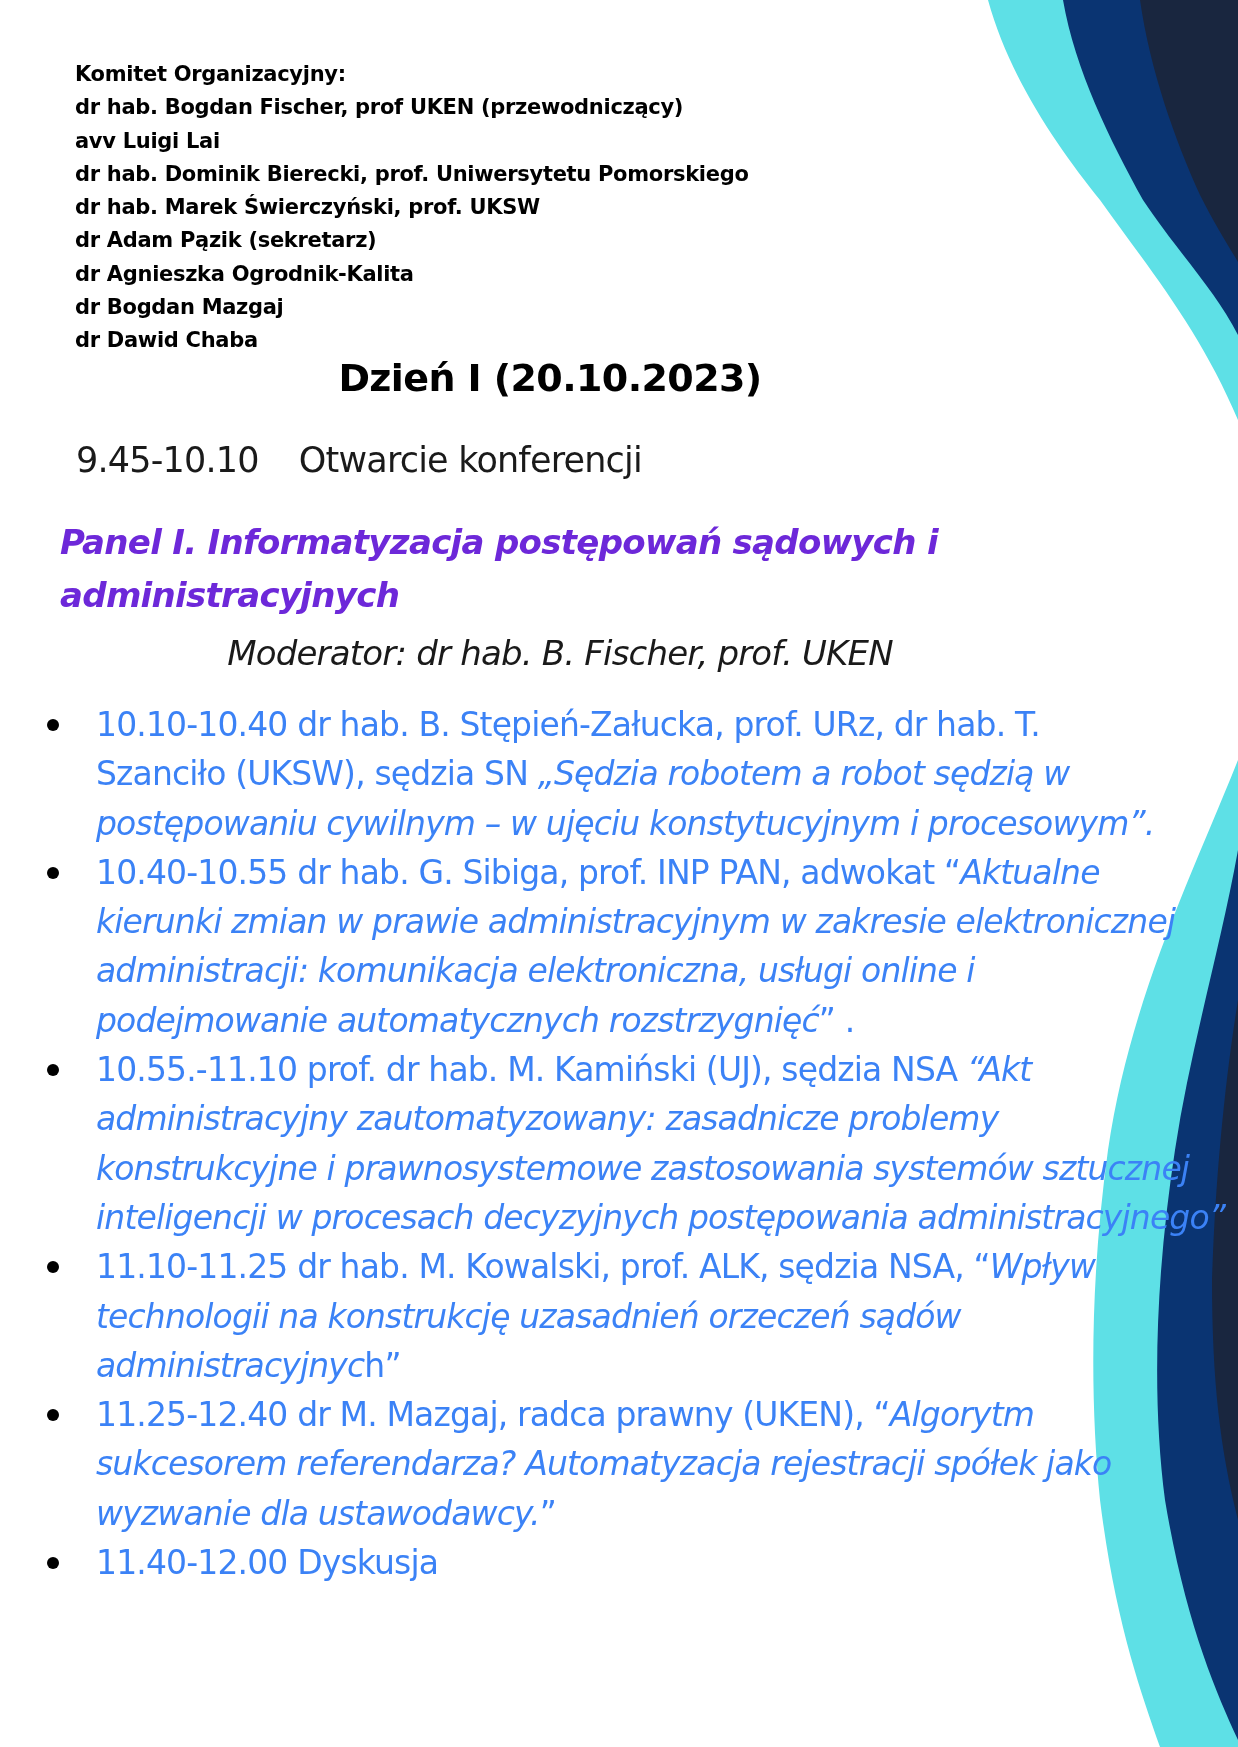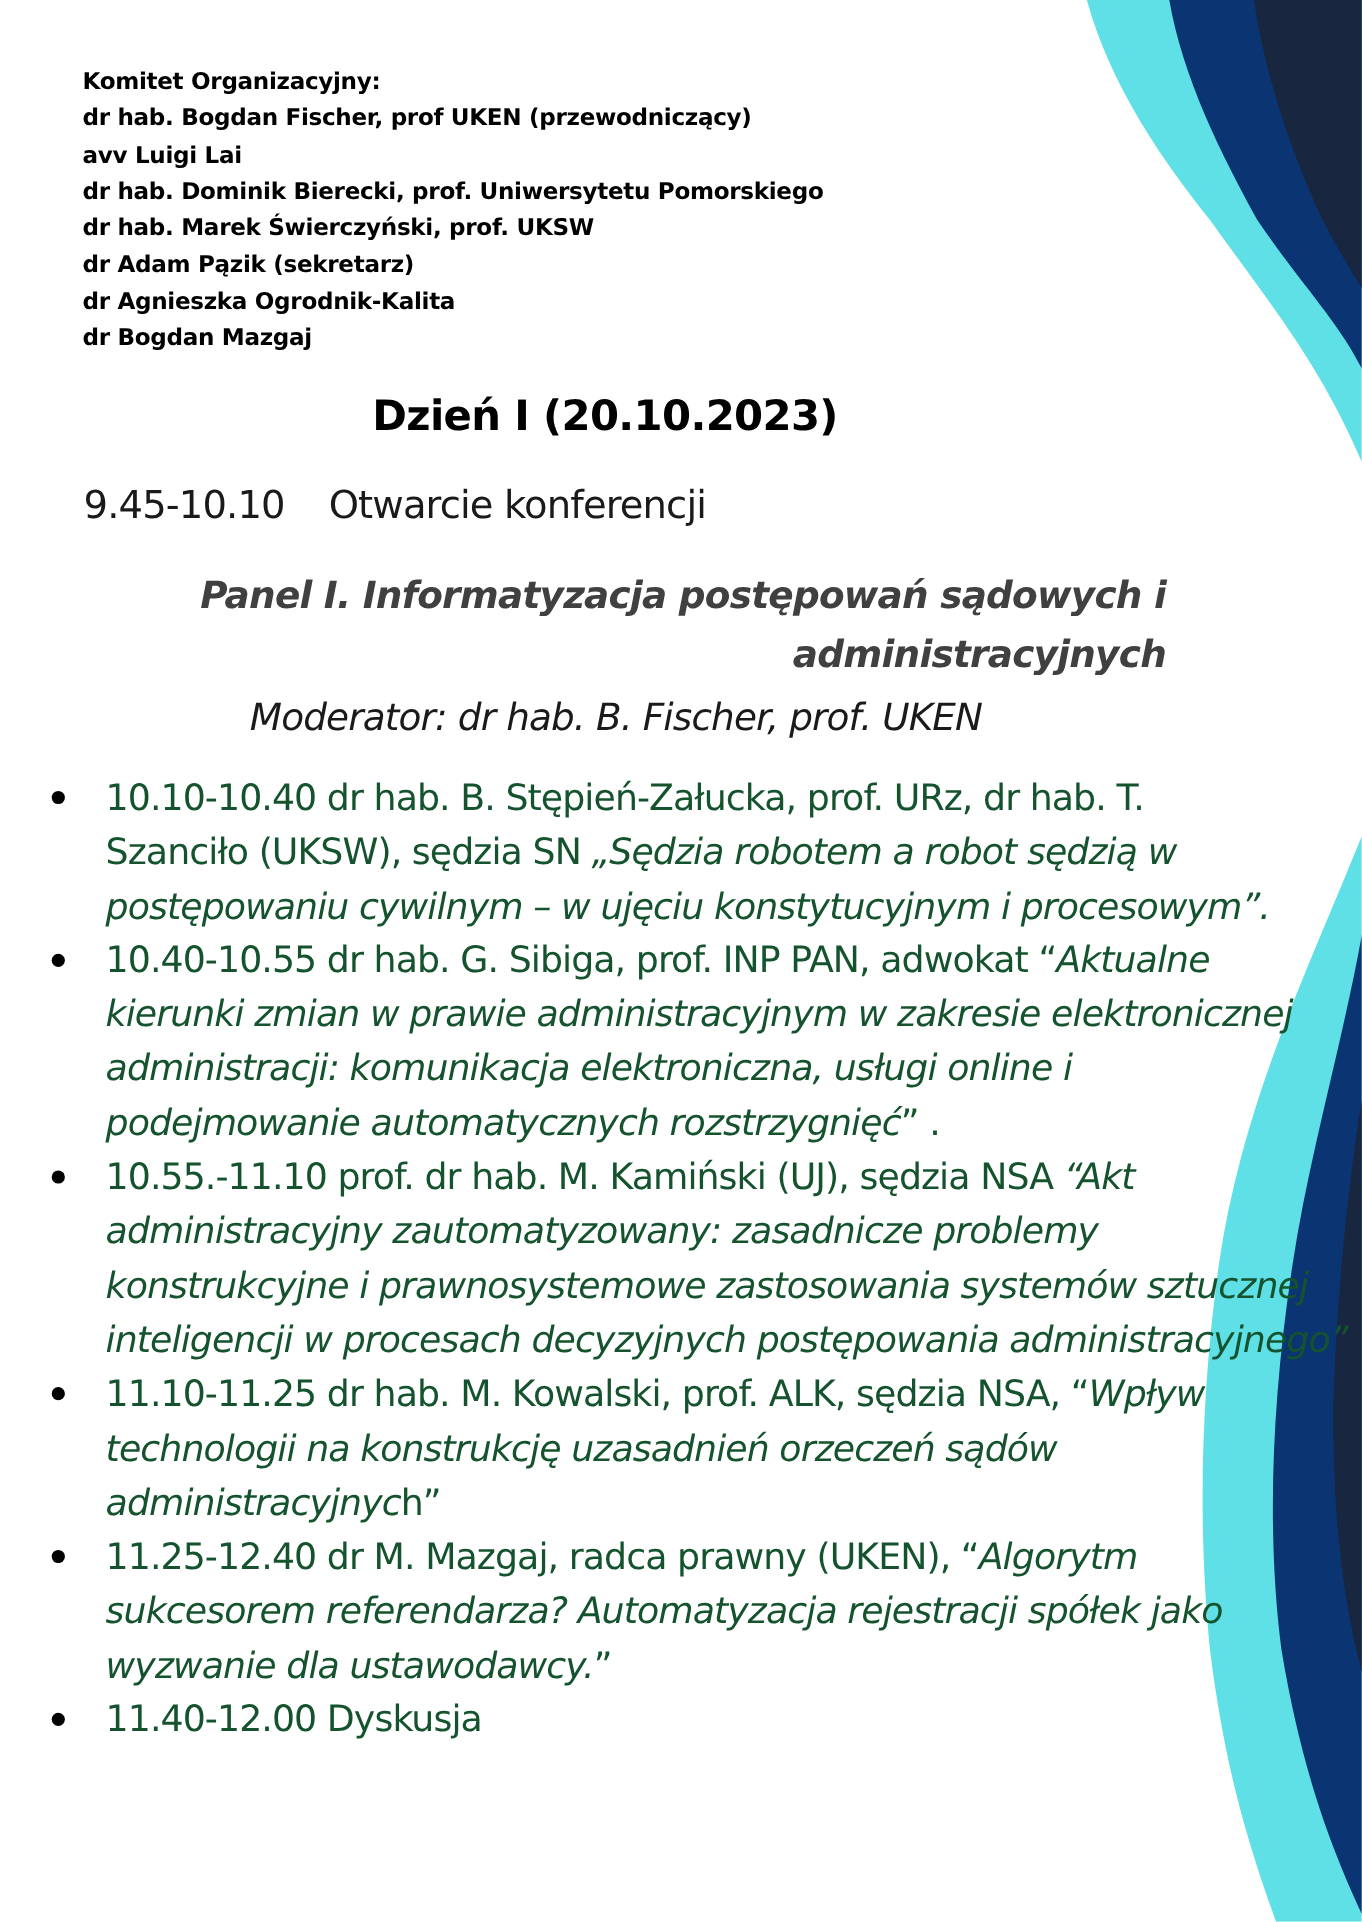--- a/index.html
+++ b/index.html
@@ -50,6 +50,7 @@
     <div>dr Adam Pązik (sekretarz)</div>
     <div>dr Agnieszka Ogrodnik-Kalita</div>
     <div>dr Bogdan Mazgaj</div>
+    <div>dr Dawid Chaba</div>
   </div>
 
   <div class="day-title">

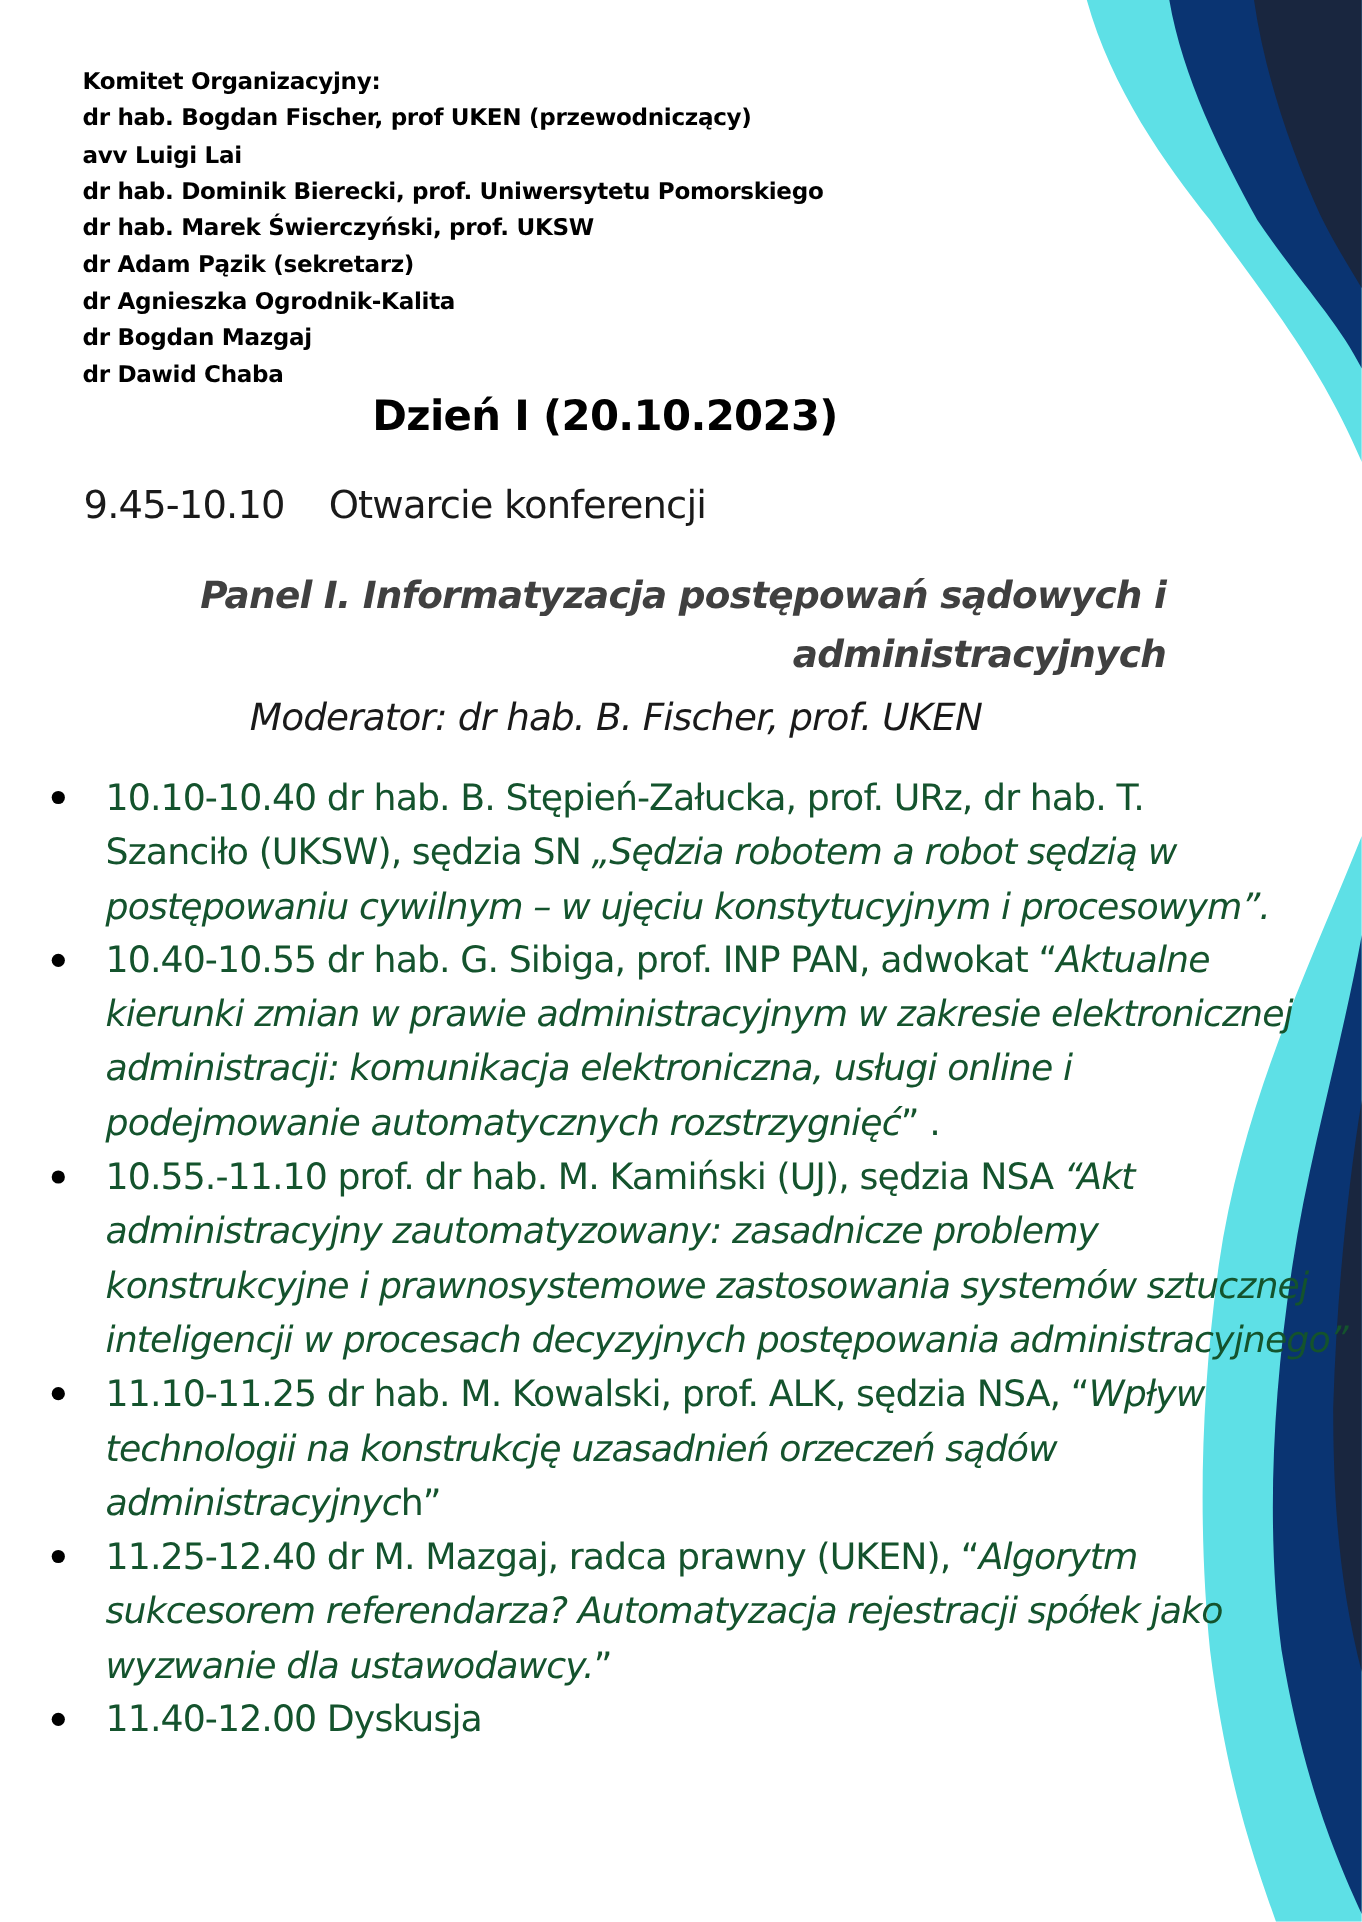--- a/index.html
+++ b/index.html
@@ -16,7 +16,7 @@
   .opening { position: absolute; left: 76px; top: 440px; font-family: "DejaVu Sans", sans-serif; font-size: 35px; font-weight: normal; color: #1a1a1a; letter-spacing: -0.8px; white-space: nowrap; }
   .opening .time { margin-right: 40px; }
 
-  .panel-title { position: absolute; left: 60px; width: 1000px; top: 516px; text-align: right; font-family: "DejaVu Sans", sans-serif; font-weight: bold; font-style: italic; font-size: 34px; line-height: 53px; color: #404040; letter-spacing: -0.7px; }
+  .panel-title { position: absolute; left: 60px; width: 1000px; top: 516px; text-align: left; font-family: "DejaVu Sans", sans-serif; font-weight: bold; font-style: italic; font-size: 34px; line-height: 53px; color: #6d28d9; letter-spacing: -0.7px; }
   .moderator { position: absolute; left: 60px; width: 1000px; top: 633px; text-align: center; font-family: "DejaVu Sans", sans-serif; font-style: italic; font-size: 34px; color: #1a1a1a; letter-spacing: -0.8px; }
 
   .sessions { position: absolute; left: 40px; top: 700px; width: 1170px; list-style: none; margin: 0; padding: 0; font-family: "DejaVu Sans", sans-serif; font-size: 33px; line-height: 49.3px; color: #14532d; letter-spacing: -0.85px; }

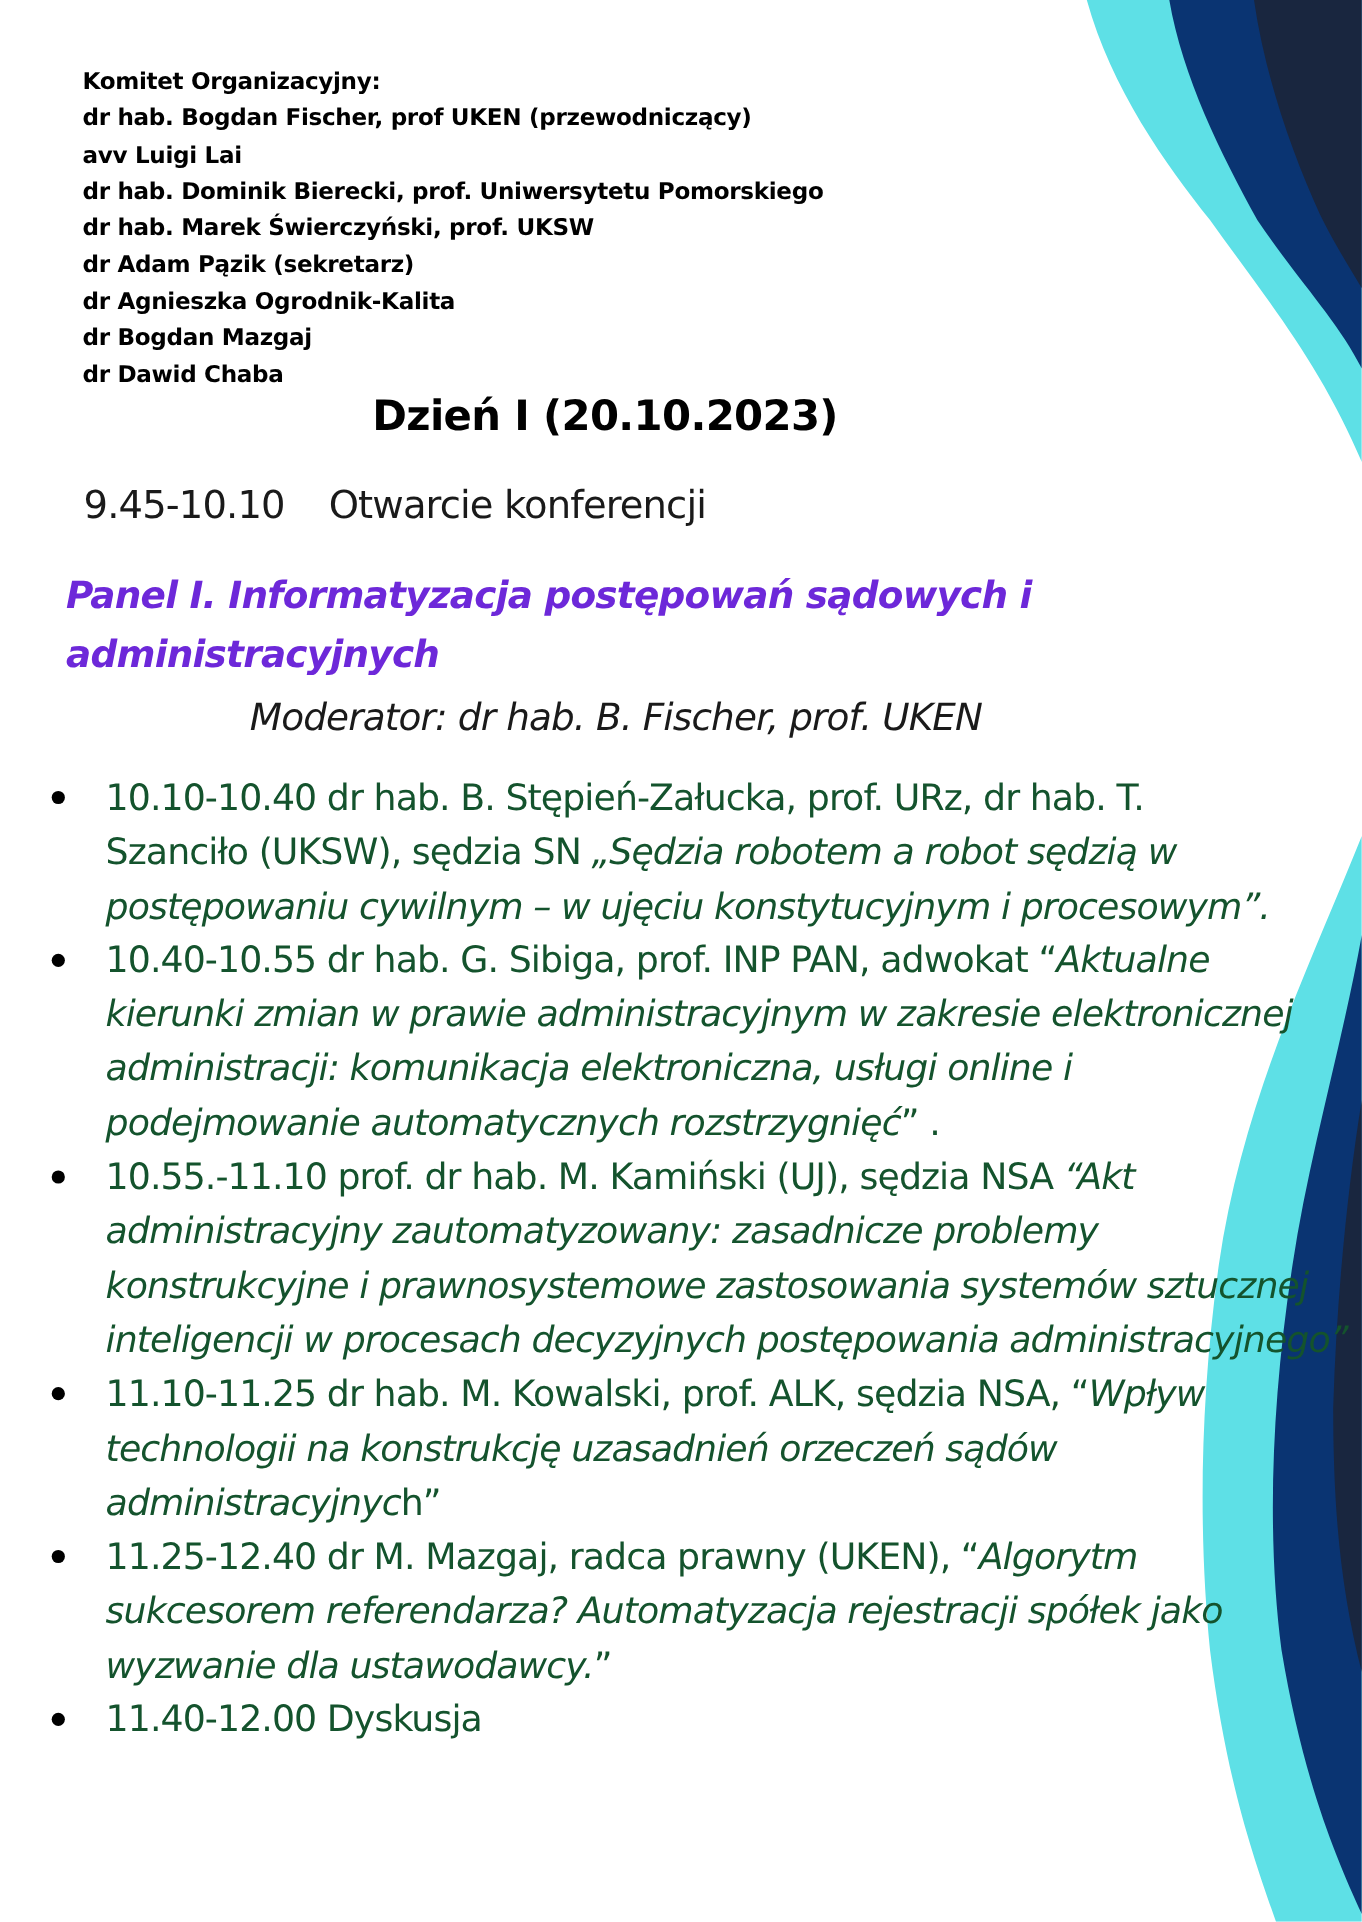--- a/index.html
+++ b/index.html
@@ -19,7 +19,7 @@
   .panel-title { position: absolute; left: 60px; width: 1000px; top: 516px; text-align: left; font-family: "DejaVu Sans", sans-serif; font-weight: bold; font-style: italic; font-size: 34px; line-height: 53px; color: #6d28d9; letter-spacing: -0.7px; }
   .moderator { position: absolute; left: 60px; width: 1000px; top: 633px; text-align: center; font-family: "DejaVu Sans", sans-serif; font-style: italic; font-size: 34px; color: #1a1a1a; letter-spacing: -0.8px; }
 
-  .sessions { position: absolute; left: 40px; top: 700px; width: 1170px; list-style: none; margin: 0; padding: 0; font-family: "DejaVu Sans", sans-serif; font-size: 33px; line-height: 49.3px; color: #14532d; letter-spacing: -0.85px; }
+  .sessions { position: absolute; left: 40px; top: 700px; width: 1170px; list-style: none; margin: 0; padding: 0; font-family: "DejaVu Sans", sans-serif; font-size: 33px; line-height: 49.3px; color: #3b82f6; letter-spacing: -0.85px; }
   .sessions li { position: relative; padding-left: 56px; }
   .sessions li .bullet { position: absolute; left: 7px; top: 19px; width: 12px; height: 12px; border-radius: 50%; background: #000; }
   .sessions li .it { font-style: italic; }

